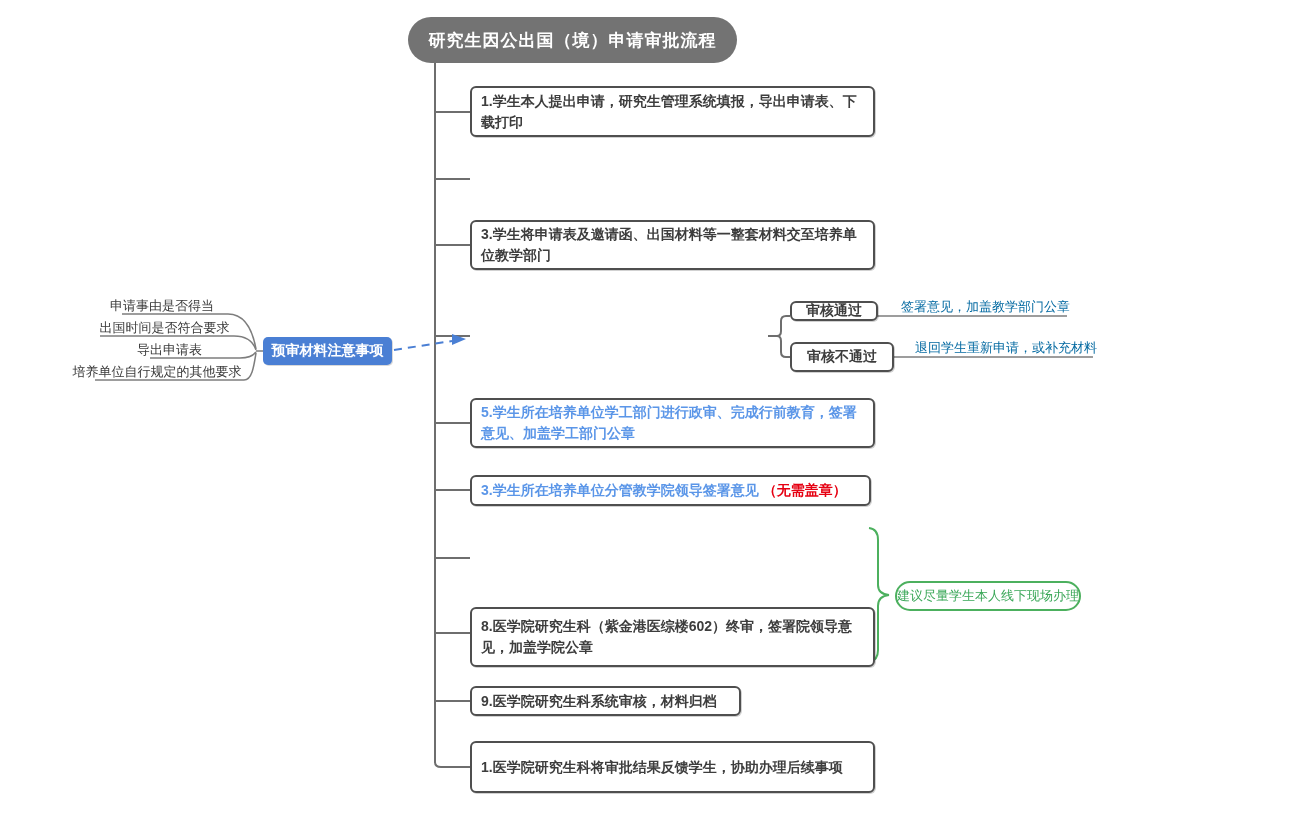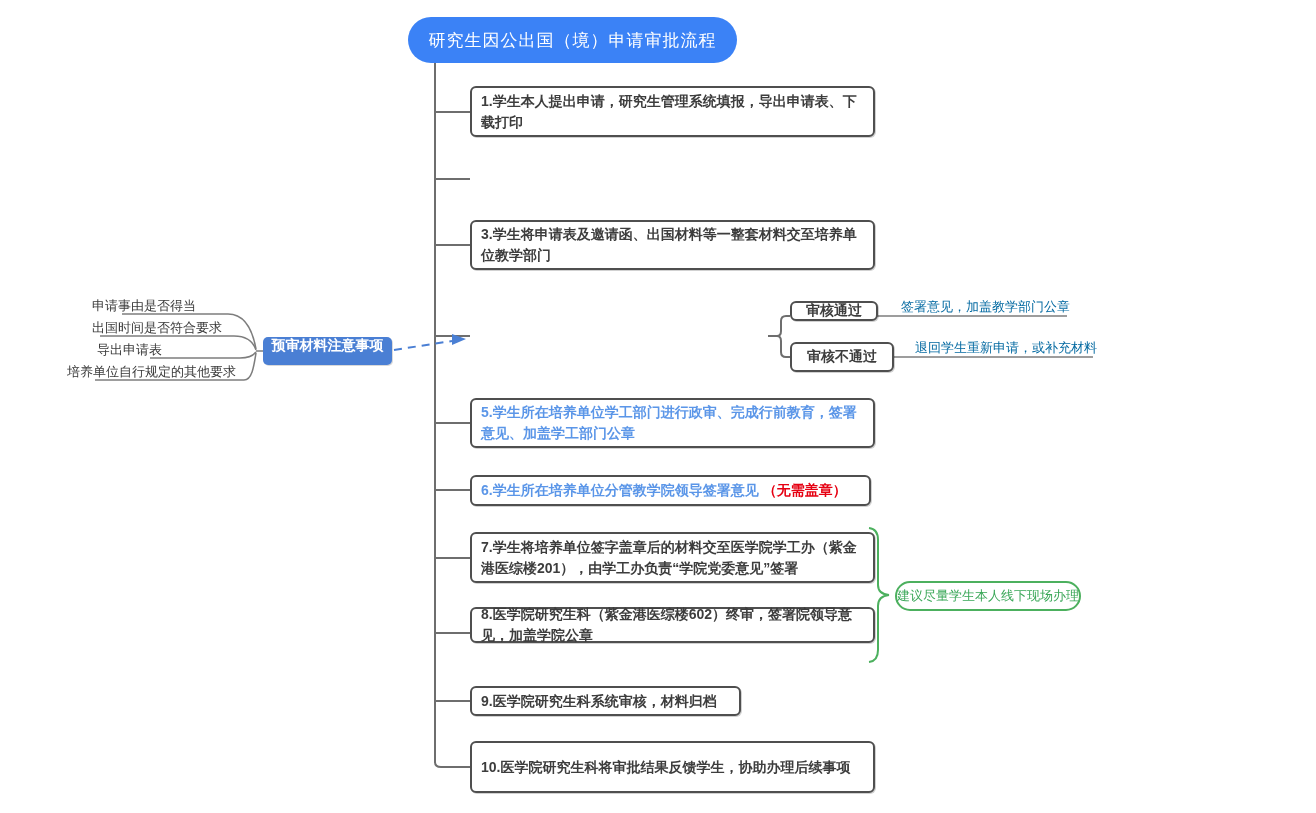--- a/index.html
+++ b/index.html
@@ -12,7 +12,7 @@
   .node { position:absolute; z-index:1; }
 
   .title-box {
-    background:#3b82f6; color:#ffffff; font-weight:normal; font-size:17px;
+    background:#737373; color:#ffffff; font-weight:bold; font-size:17px;
     border-radius:23px; display:flex; align-items:center; justify-content:center;
     letter-spacing:1px;
   }

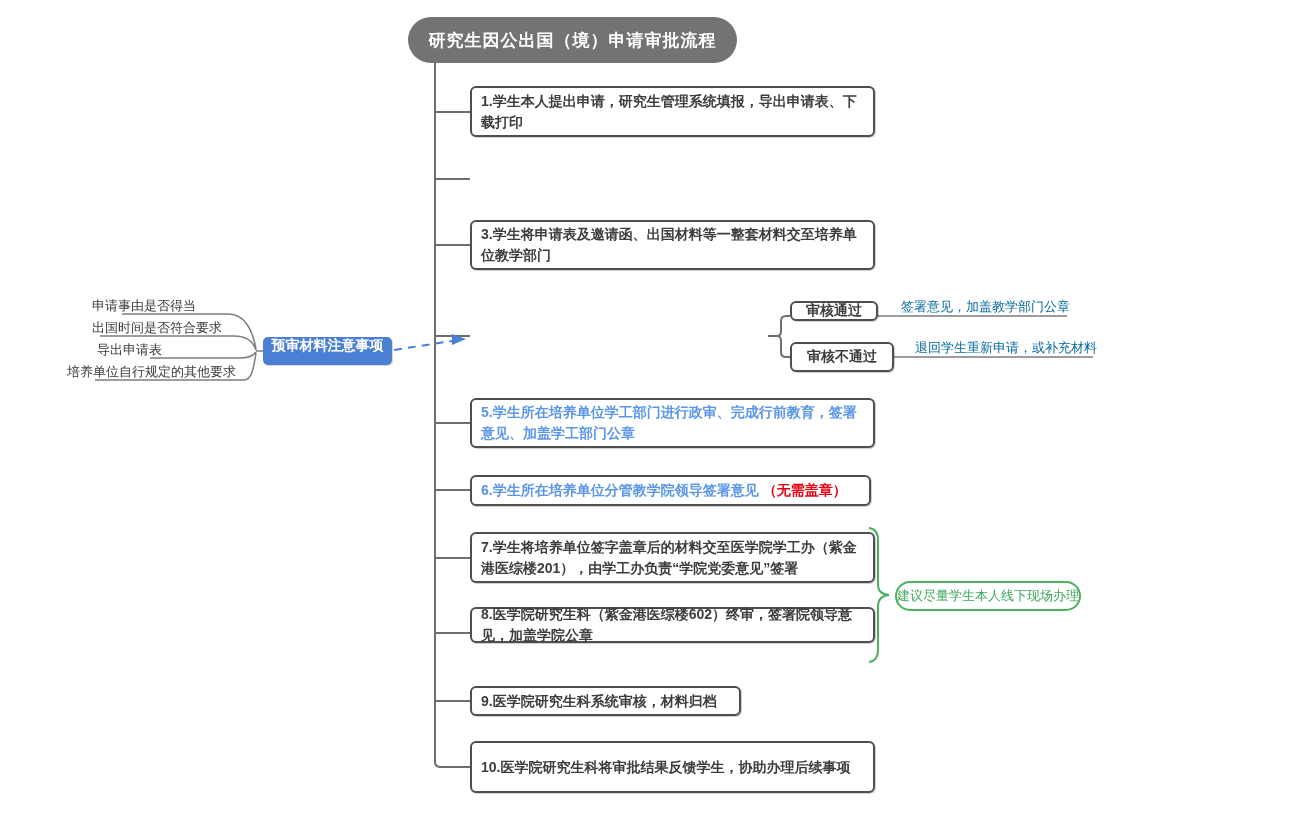--- a/index.html
+++ b/index.html
@@ -38,7 +38,7 @@
   }
   .leaf {
     position:absolute; z-index:1; color:#3a3a3a; font-size:13px; line-height:15px;
-    text-align:left; white-space:nowrap;
+    text-align:center; white-space:nowrap;
   }
   .outcome {
     position:absolute; z-index:1; color:#0369a1; font-size:13px; line-height:15px;

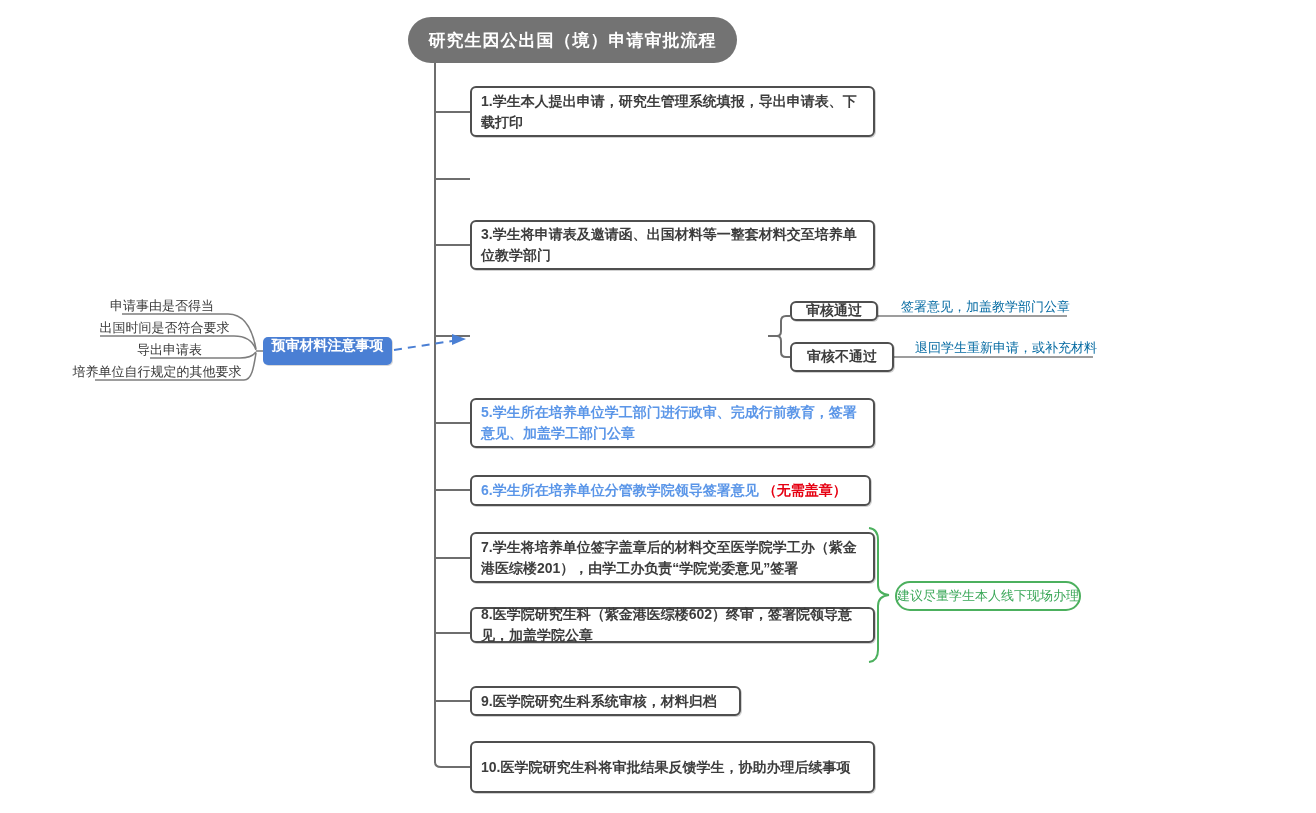--- a/index.html
+++ b/index.html
@@ -33,7 +33,7 @@
   }
   .blue-box {
     background:#4a7fd4; color:#ffffff; font-weight:bold; font-size:14px;
-    border-radius:5px; display:flex; align-items:flex-start; justify-content:center;
+    border-radius:5px; display:flex; align-items:center; justify-content:center;
     box-shadow:1px 1px 0 rgba(0,0,0,0.15);
   }
   .leaf {

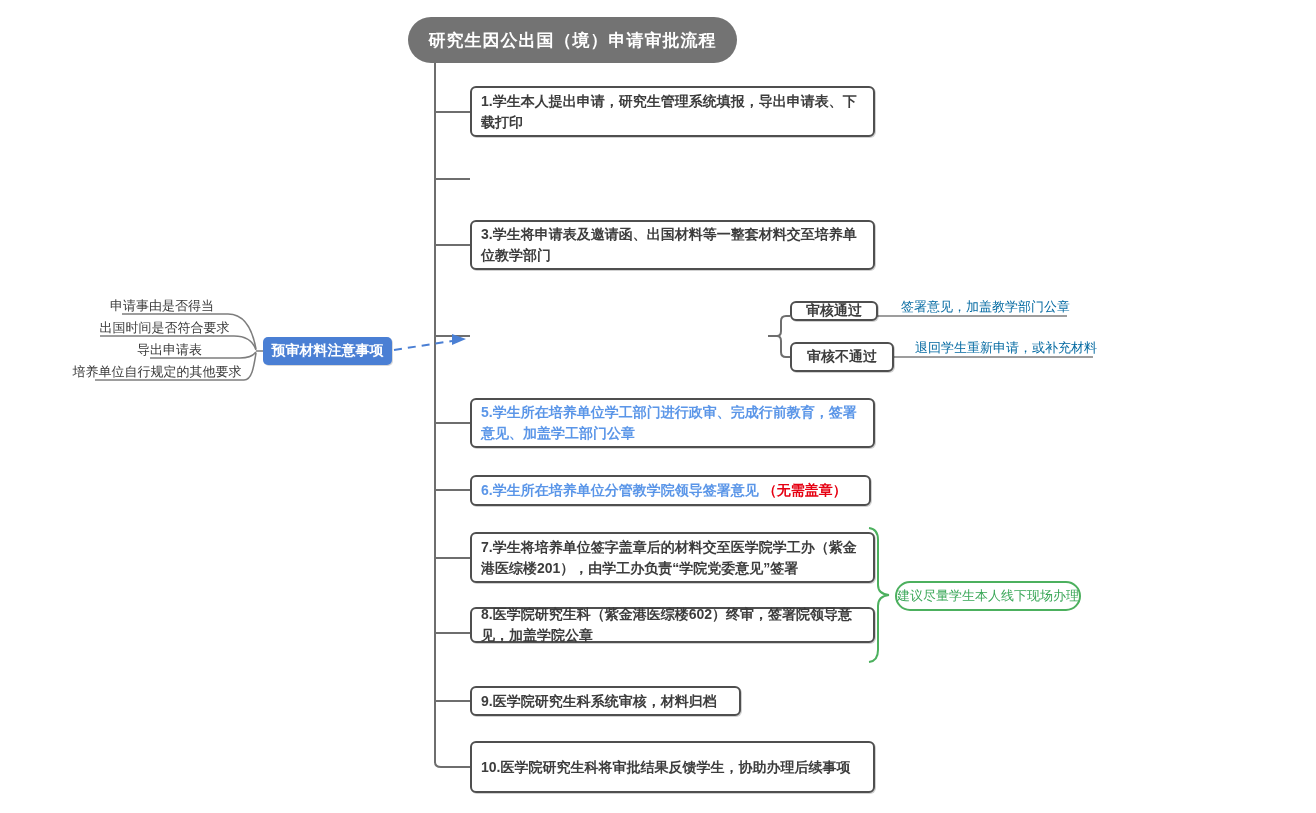--- a/index.html
+++ b/index.html
@@ -97,7 +97,7 @@
   </div>
 
   <div class="node step-box blue" style="left:470px;top:475px;width:401px;height:31px">
-    <span class="txt">6.学生所在培养单位分管教学院领导签署意见</span>
+    <span class="txt">3.学生所在培养单位分管教学院领导签署意见</span>
       <span class="note-red">（无需盖章）</span>
   </div>
 

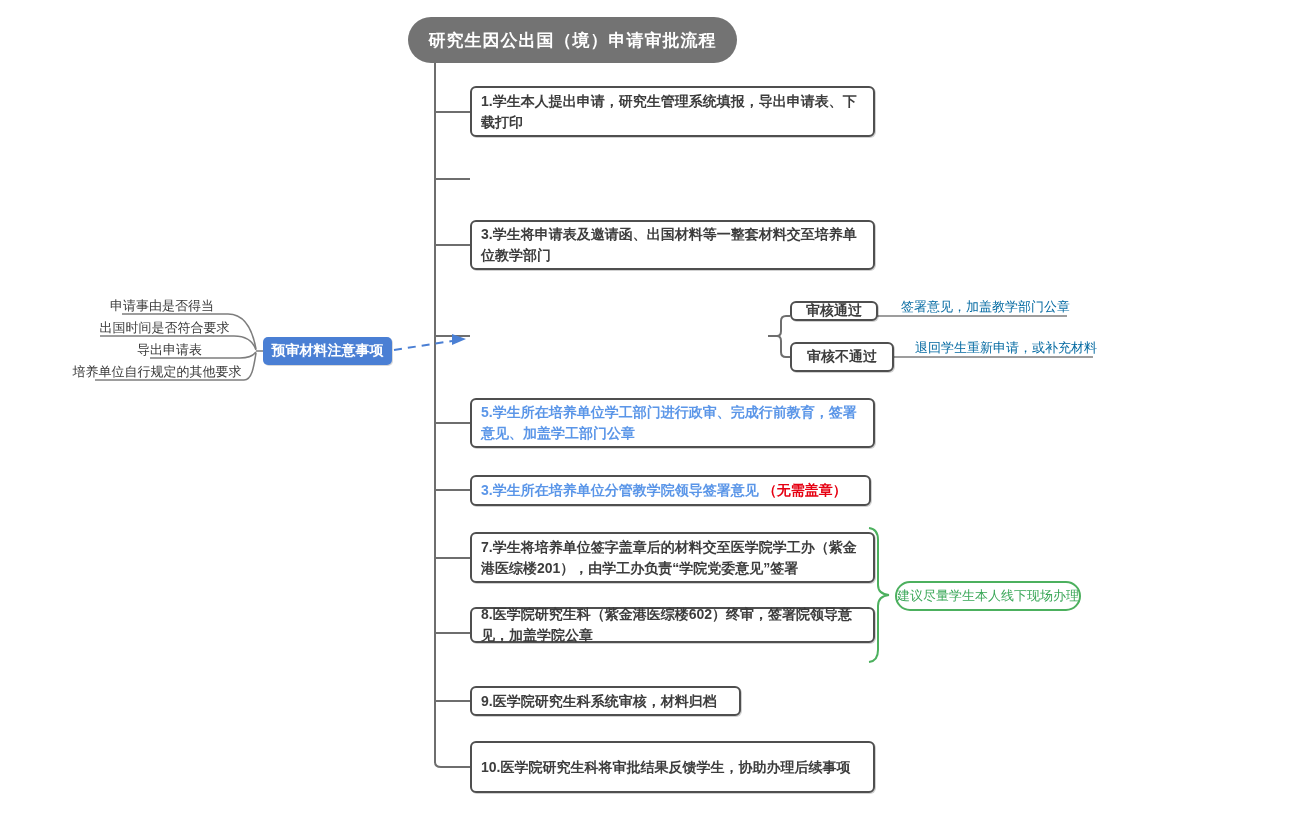--- a/index.html
+++ b/index.html
@@ -101,9 +101,6 @@
       <span class="note-red">（无需盖章）</span>
   </div>
 
-  <div class="node step-box" style="left:470px;top:532px;width:405px;height:51px">
-    <span class="txt">7.学生将培养单位签字盖章后的材料交至医学院学工办（紫金港医综楼201），由学工办负责“学院党委意见”签署</span>
-  </div>
 
   <div class="node step-box" style="left:470px;top:607px;width:405px;height:36px">
     <span class="txt">8.医学院研究生科（紫金港医综楼602）终审，签署院领导意见，加盖学院公章</span>

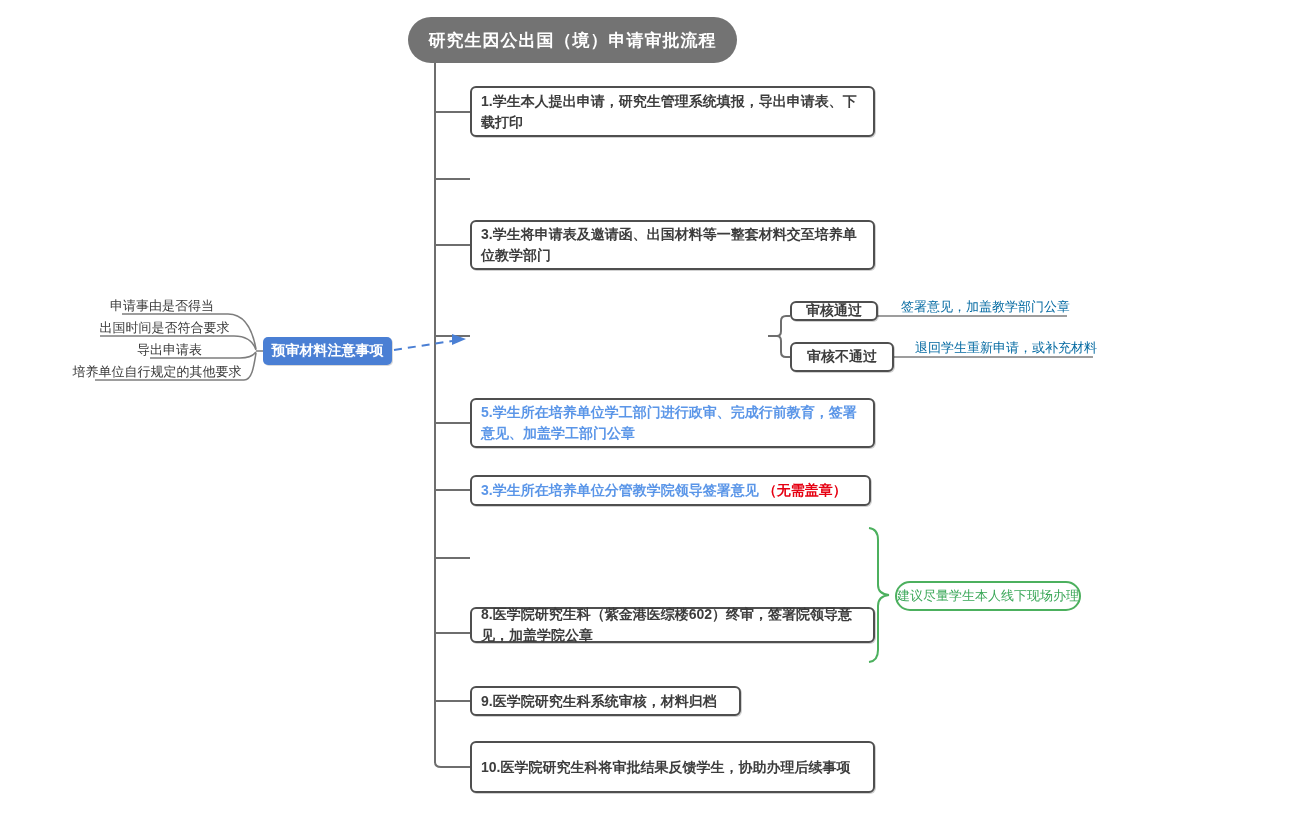--- a/index.html
+++ b/index.html
@@ -102,7 +102,7 @@
   </div>
 
 
-  <div class="node step-box" style="left:470px;top:607px;width:405px;height:36px">
+  <div class="node step-box" style="left:470px;top:607px;width:405px;height:60px">
     <span class="txt">8.医学院研究生科（紫金港医综楼602）终审，签署院领导意见，加盖学院公章</span>
   </div>
 

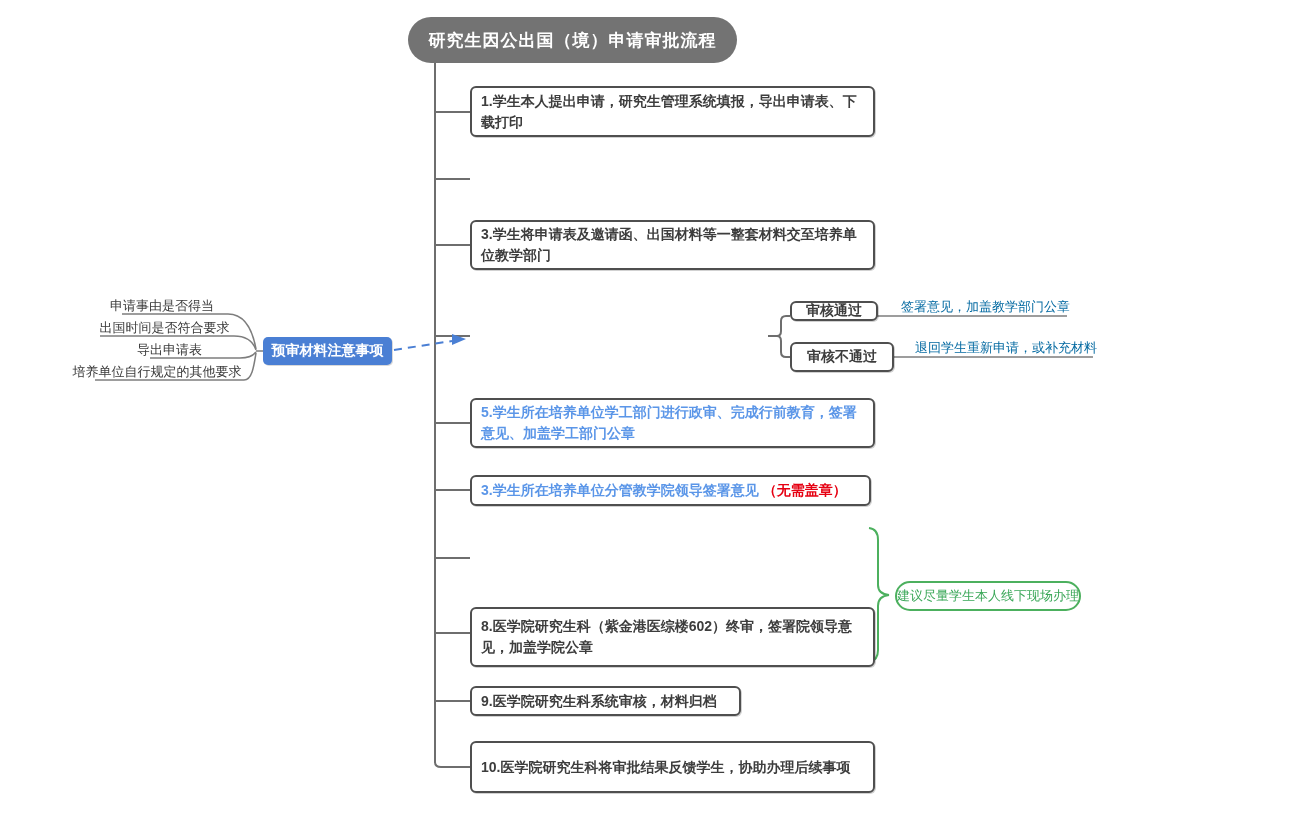--- a/index.html
+++ b/index.html
@@ -111,7 +111,7 @@
   </div>
 
   <div class="node step-box" style="left:470px;top:741px;width:405px;height:52px">
-    <span class="txt">10.医学院研究生科将审批结果反馈学生，协助办理后续事项</span>
+    <span class="txt">1.医学院研究生科将审批结果反馈学生，协助办理后续事项</span>
   </div>
 
   <div class="node blue-box" style="left:263px;top:337px;width:129px;height:28px">

